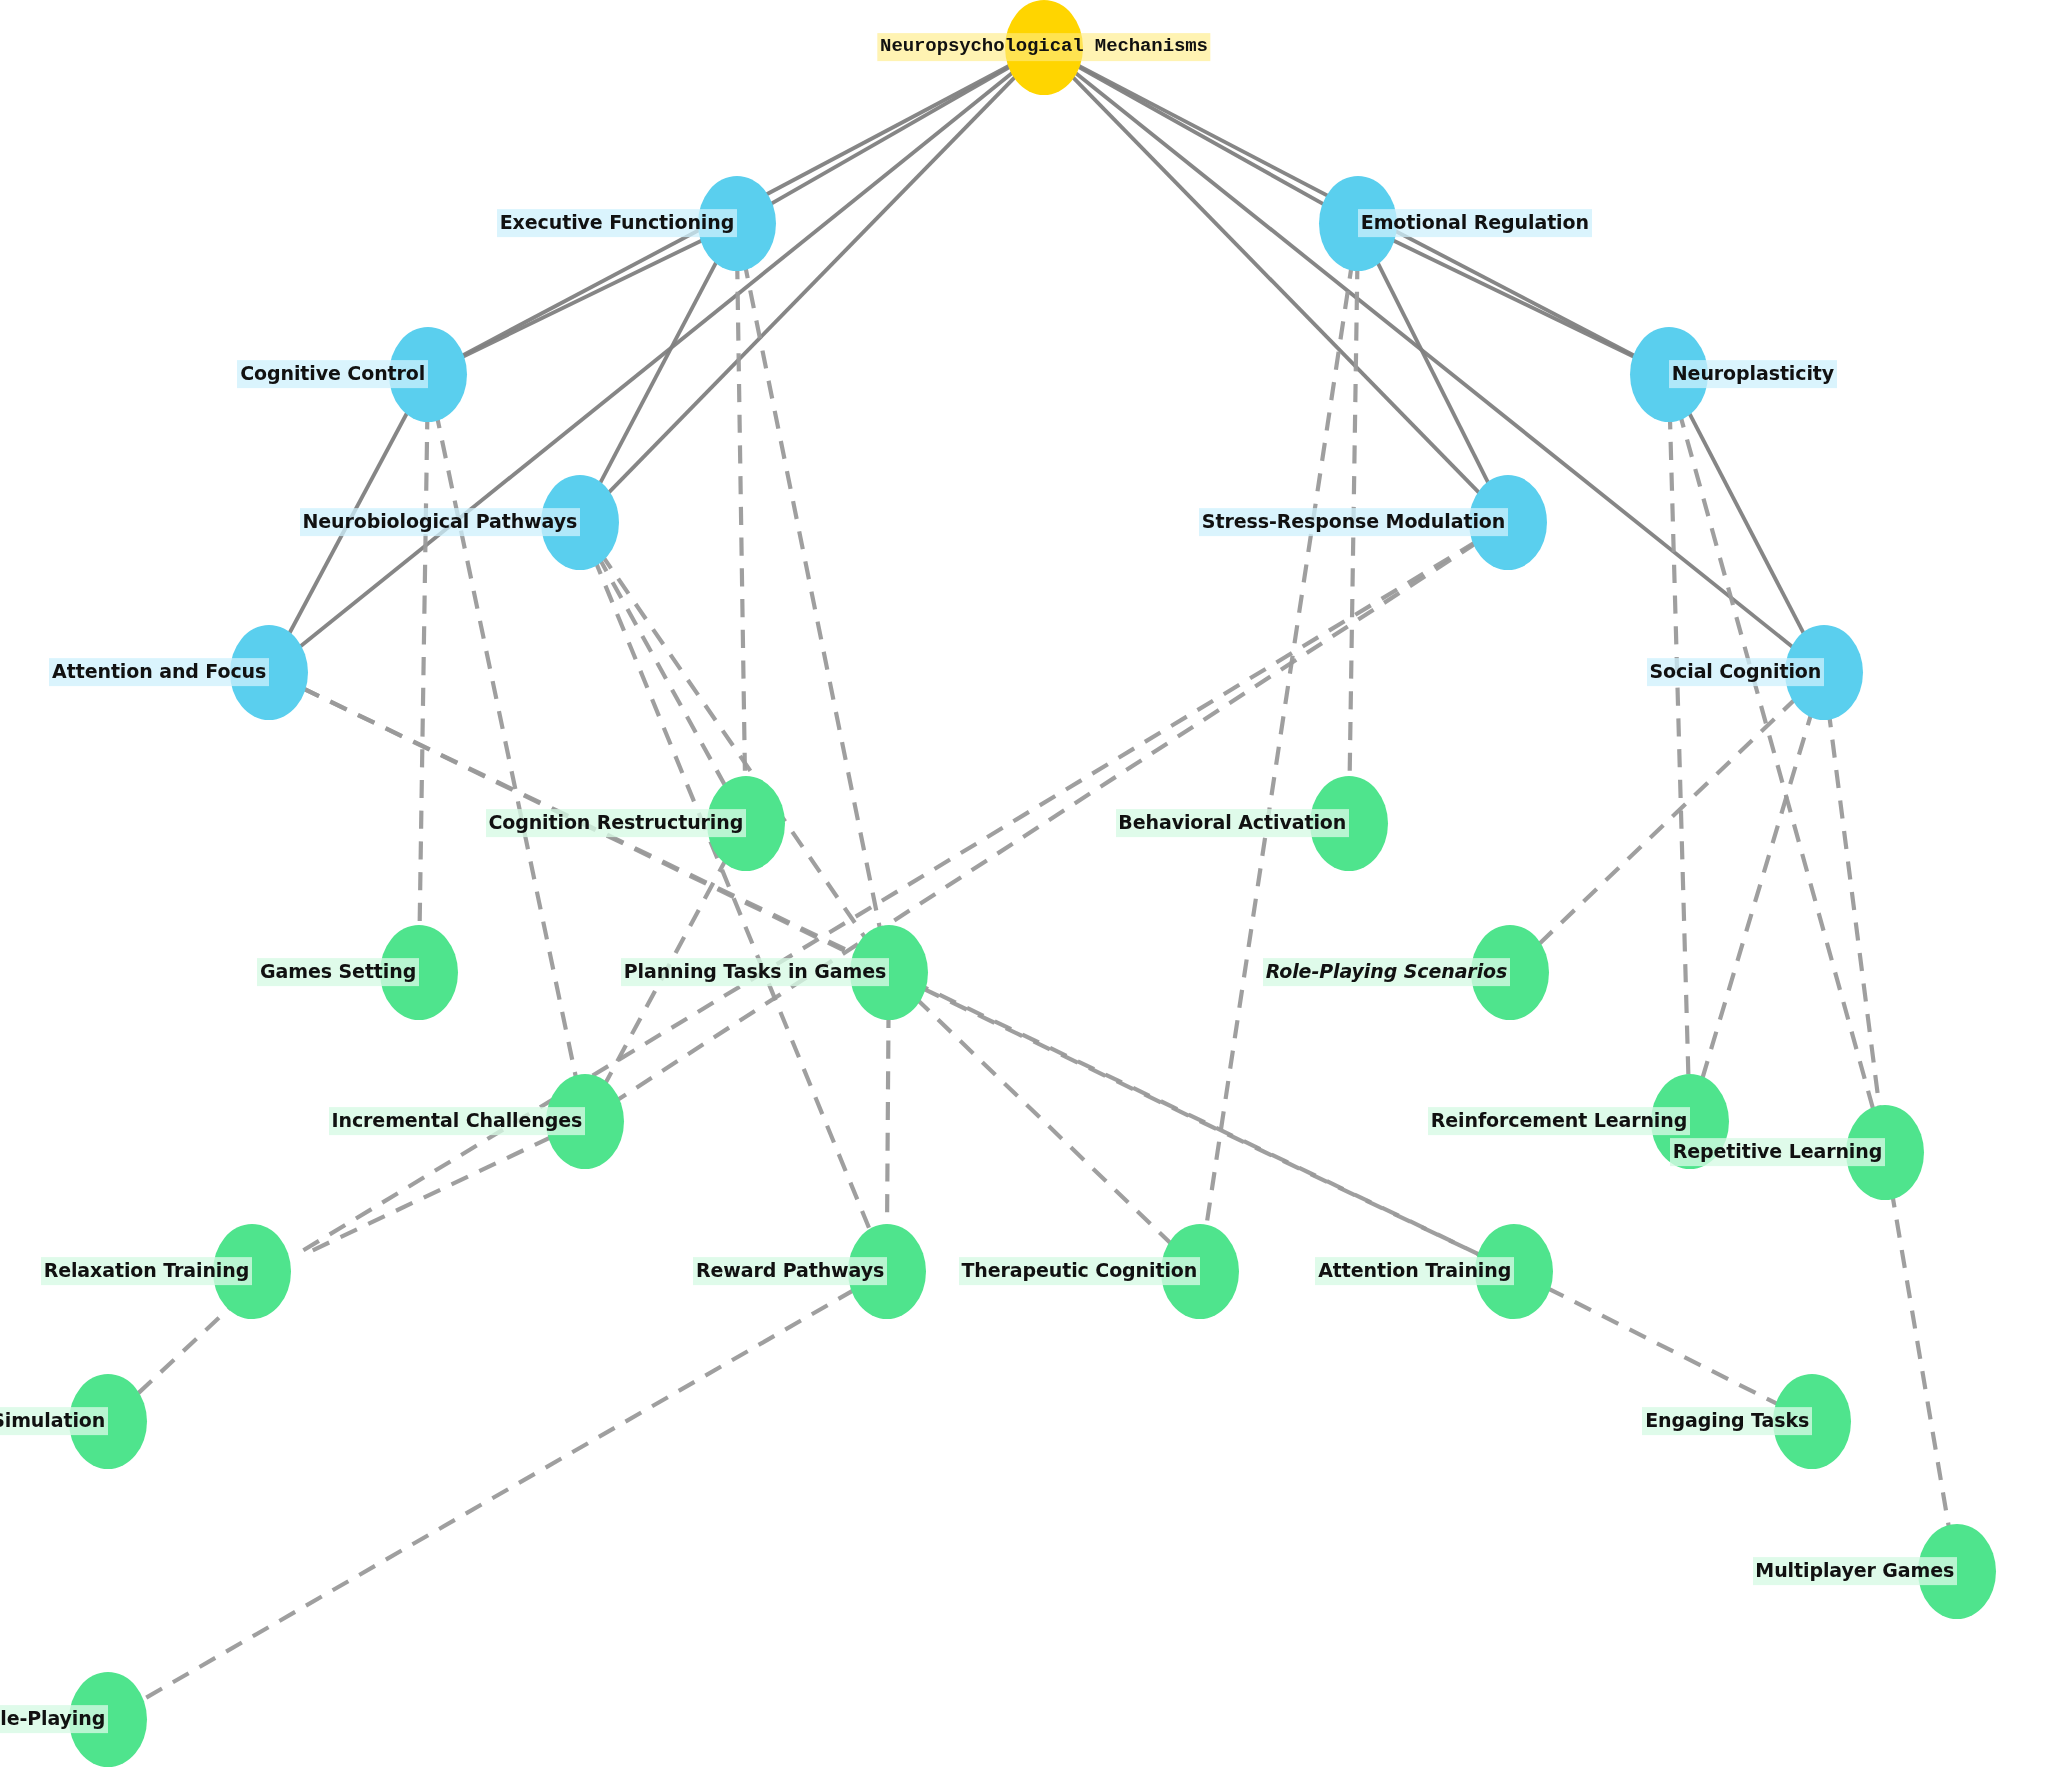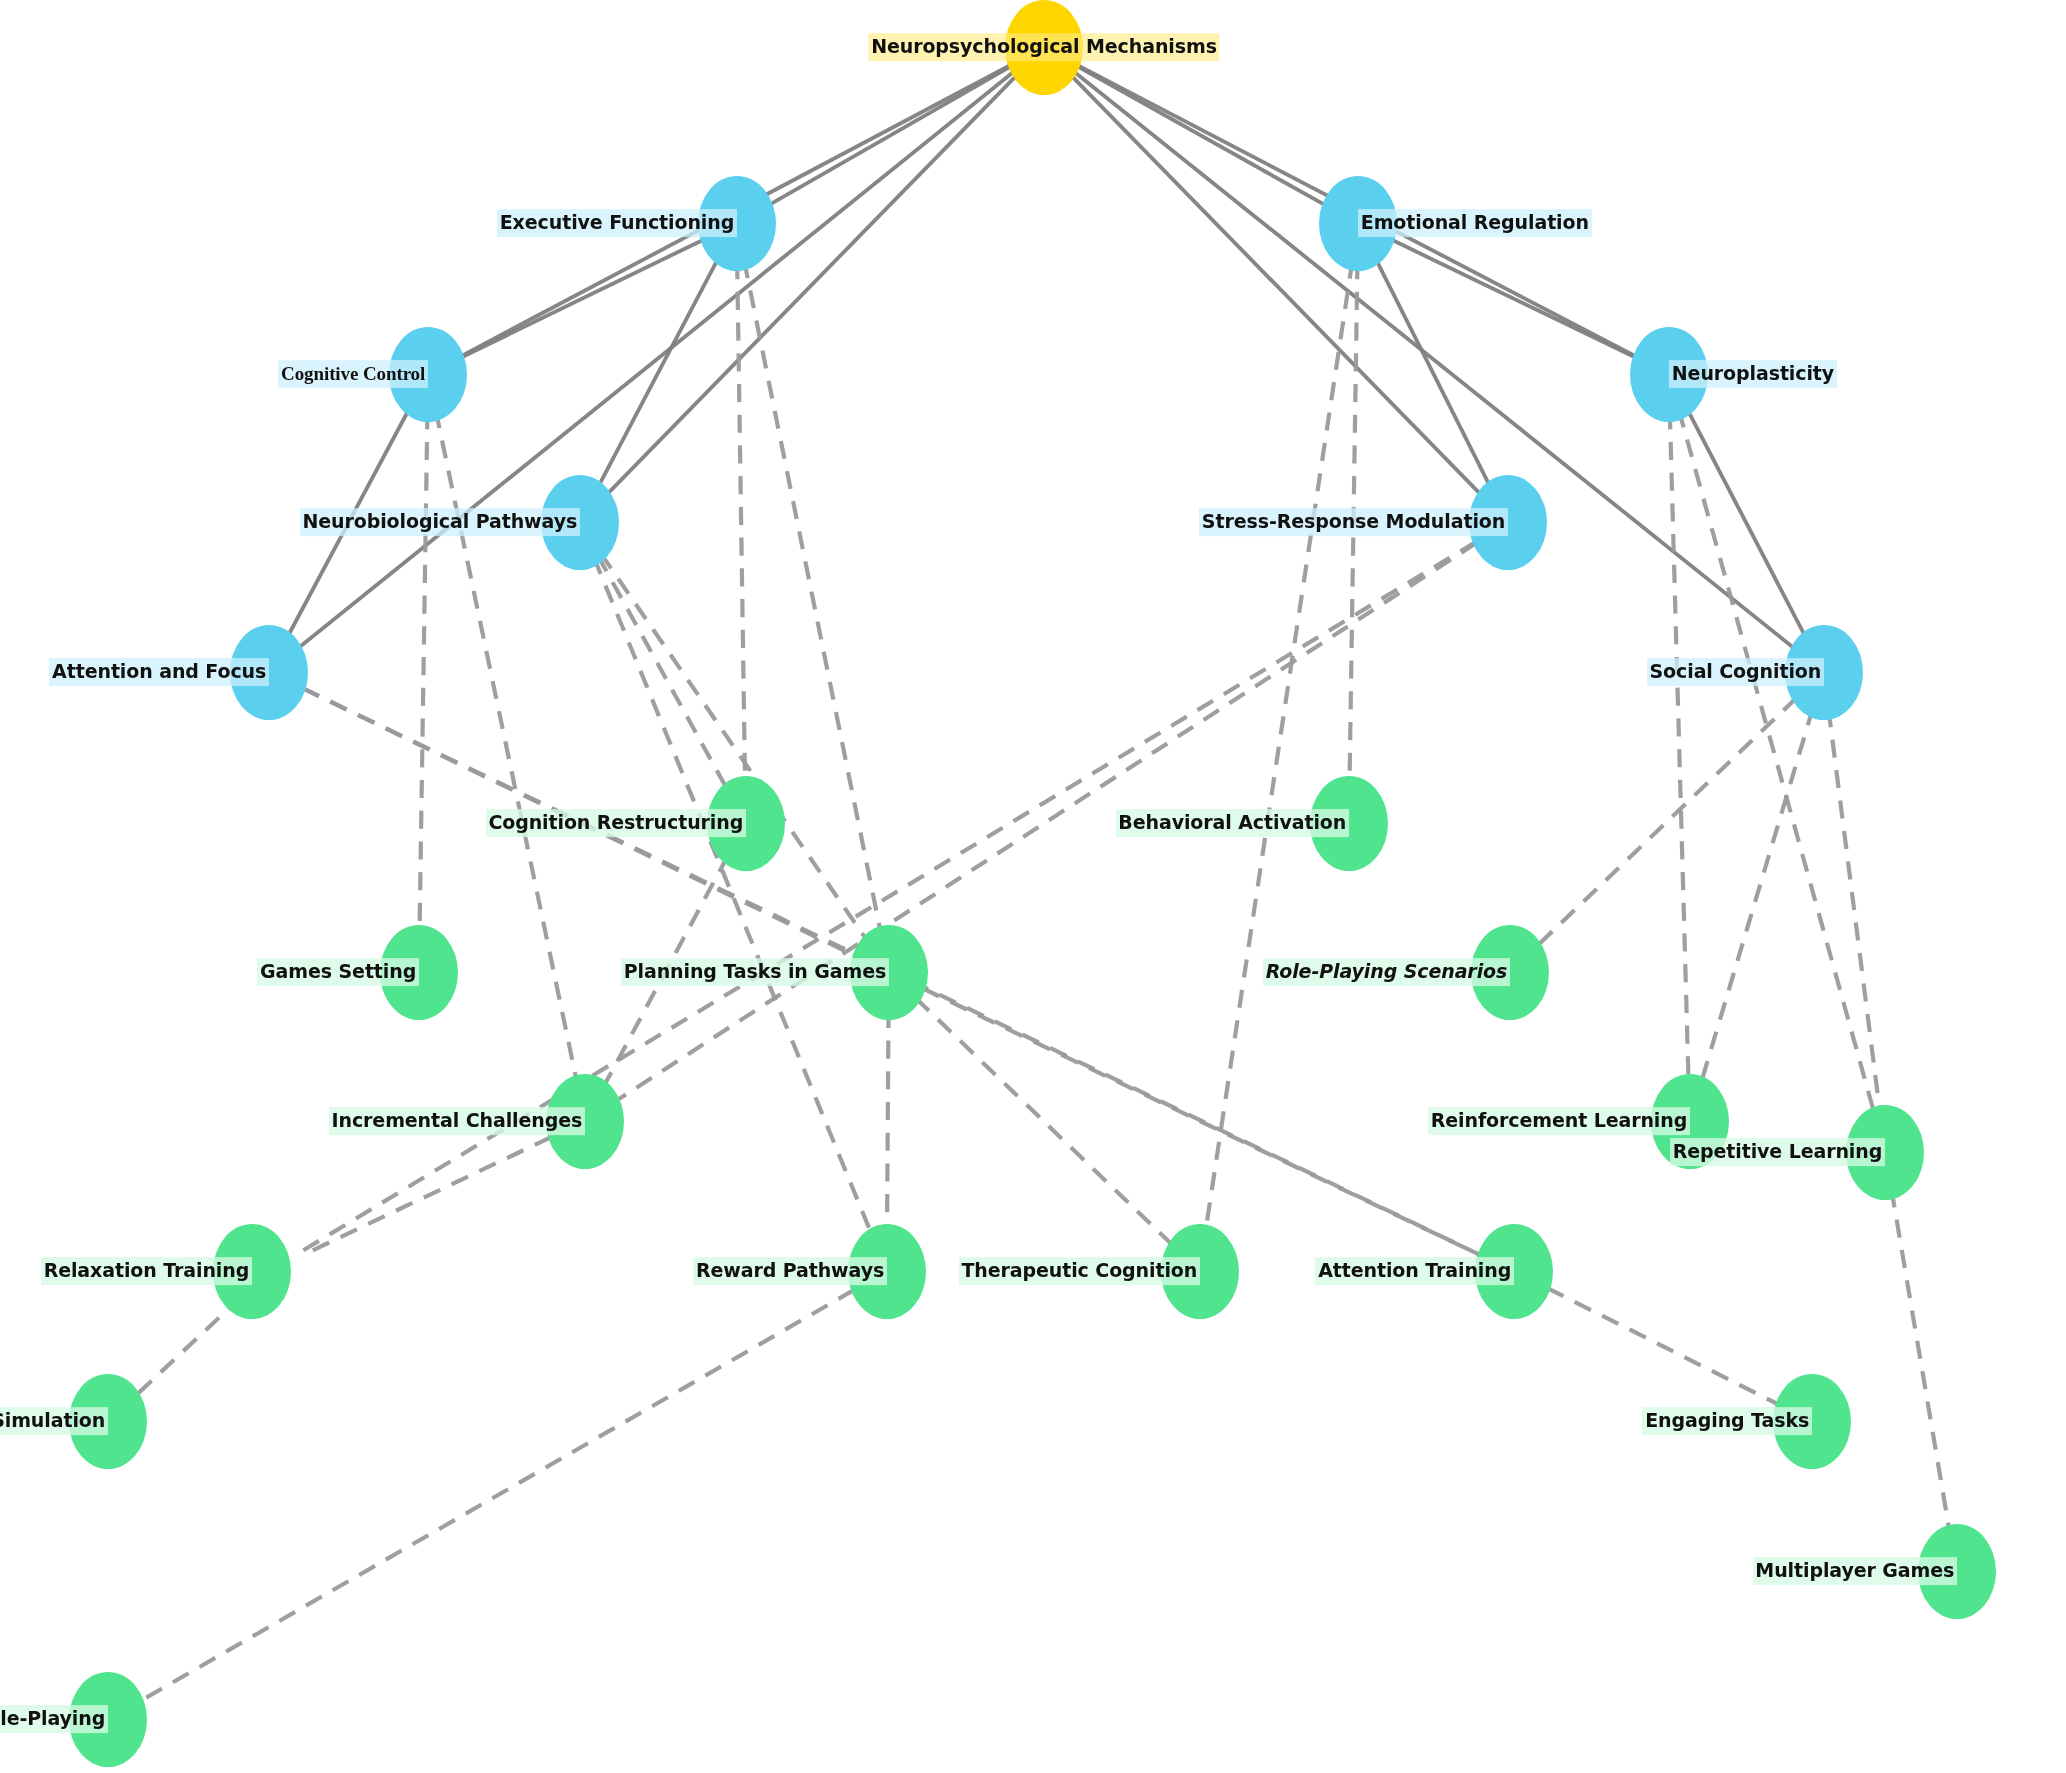--- a/index.html
+++ b/index.html
@@ -117,7 +117,7 @@
       <line x1="1223.4109242416423" y1="1846.8252794949467" x2="201.58907575835767" y2="2435.1747205050533" class="edge-dashed"></line>
     </svg>
   <div id="node-layer">
-      <div class="node n-root" style="left: 1044px; top: 47px; width: 78px; height: 95px;">
+      <div class="node n-root" style="left: 1044px; top: 47px; width: 78px; height: 95px; font-family: Liberation Mono, monospace;">
         <div class="node-ellipse" style="width: 78px; height: 95px; background: rgb(255, 213, 0);"></div>
         <div class="node-label lbl-center">Neuropsychological Mechanisms</div>
       </div>

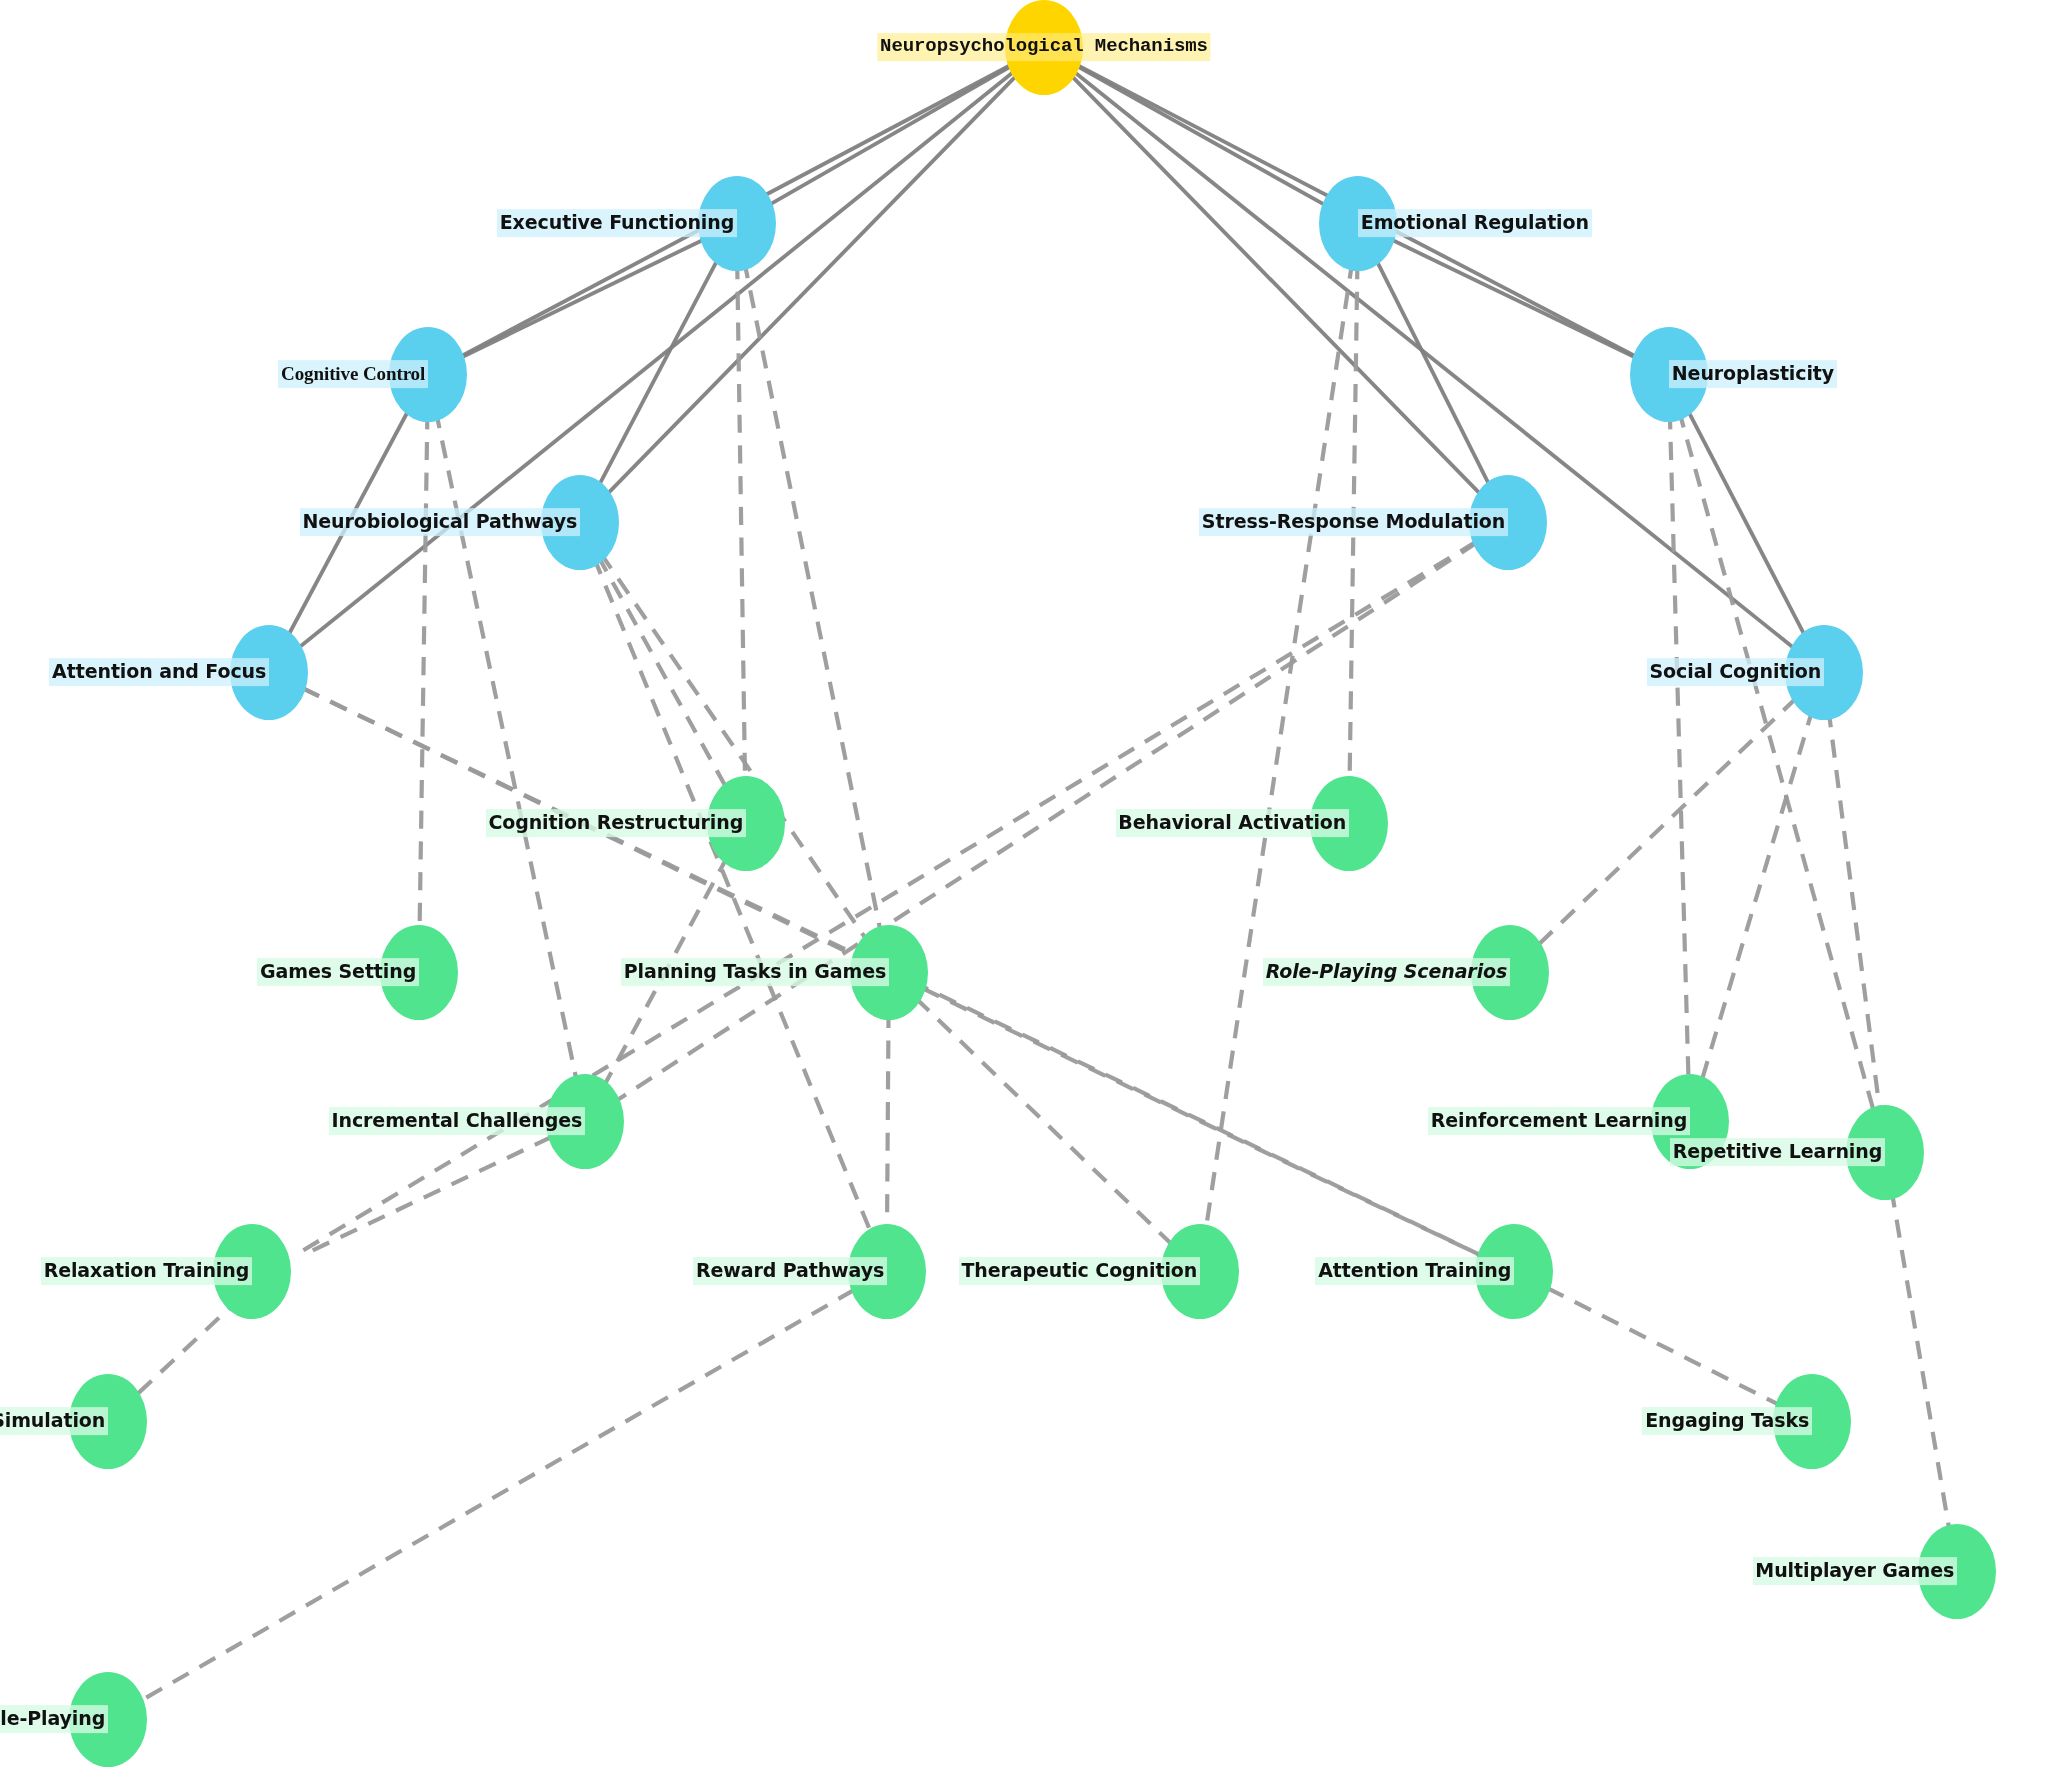--- a/index.html
+++ b/index.html
@@ -129,7 +129,7 @@
         <div class="node-ellipse" style="width: 78px; height: 95px; background: rgb(90, 207, 238);"></div>
         <div class="node-label lbl-right">Emotional Regulation</div>
       </div>
-      <div class="node n-blue" style="left: 428px; top: 374px; width: 78px; height: 95px; font-family: Liberation Serif, serif;">
+      <div class="node n-blue" style="left: 428px; top: 374px; width: 78px; height: 95px;">
         <div class="node-ellipse" style="width: 78px; height: 95px; background: rgb(90, 207, 238);"></div>
         <div class="node-label lbl-left">Cognitive Control</div>
       </div>

